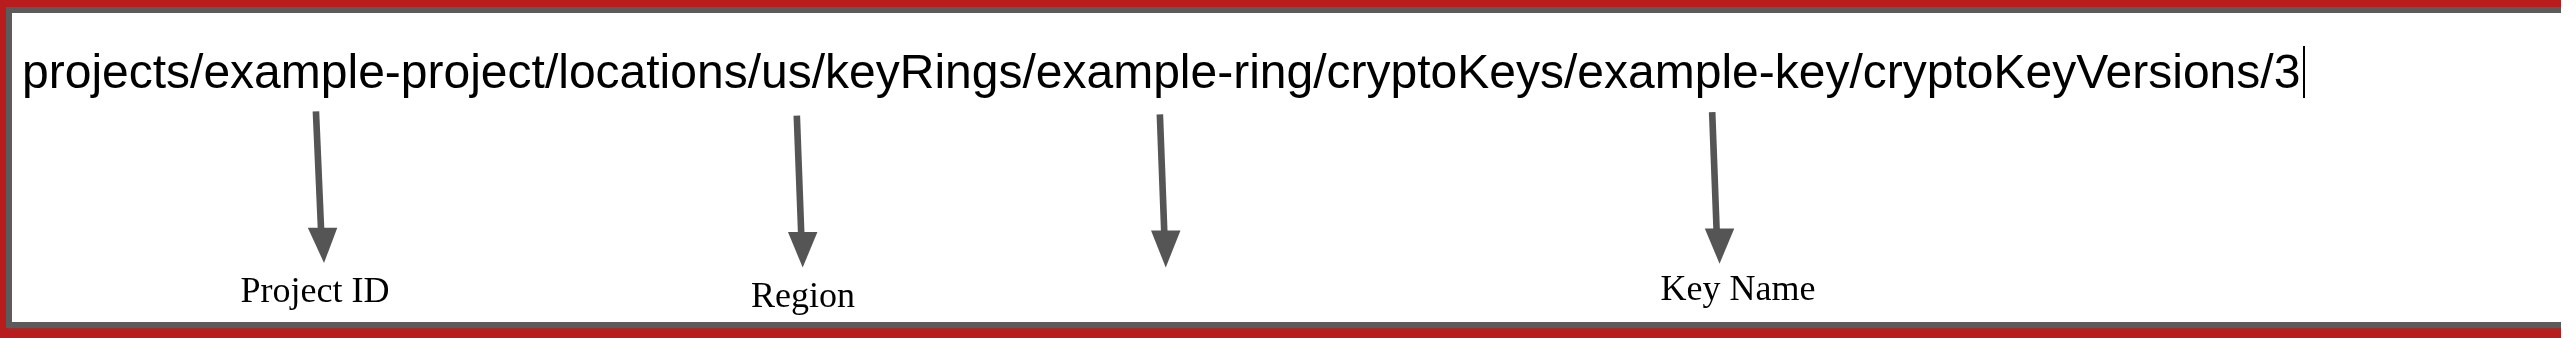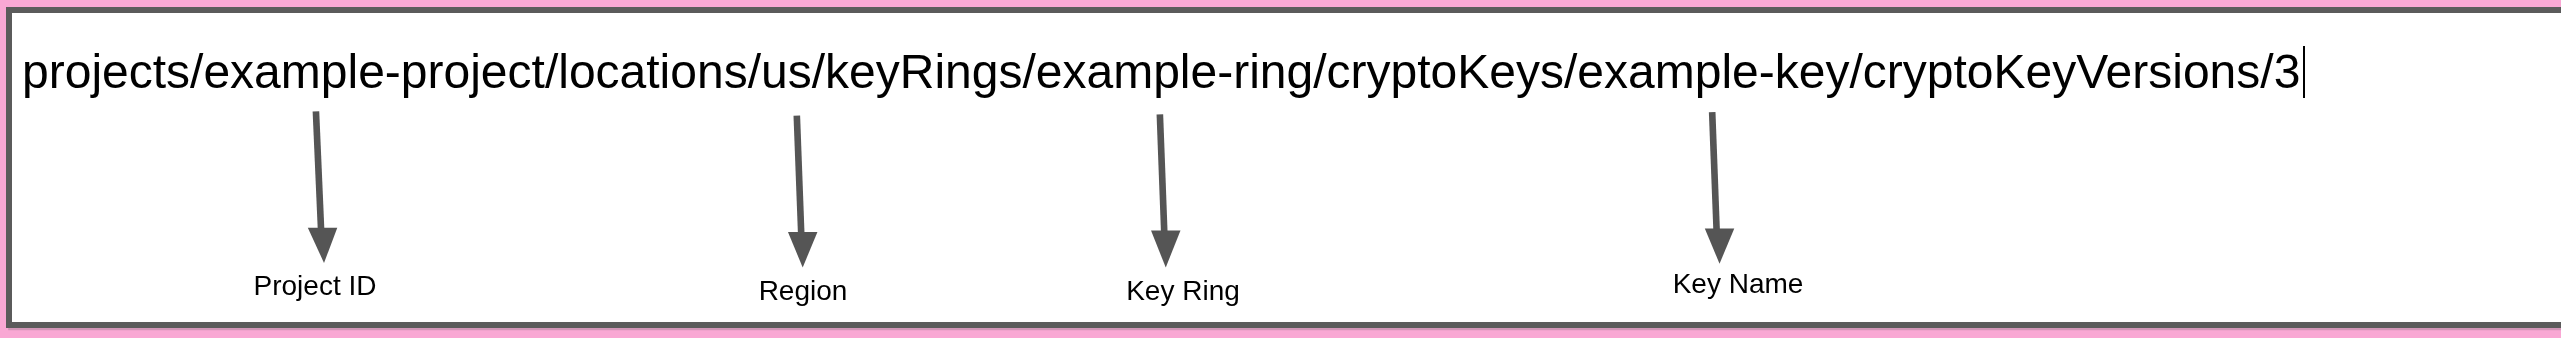--- a/index.html
+++ b/index.html
@@ -11,7 +11,7 @@
     position: relative;
     width: 2561px;
     height: 339px;
-    background: #f9a8d4;
+    background: #b91c1c;
     font-family: "Liberation Sans", sans-serif;
     overflow: hidden;
   }

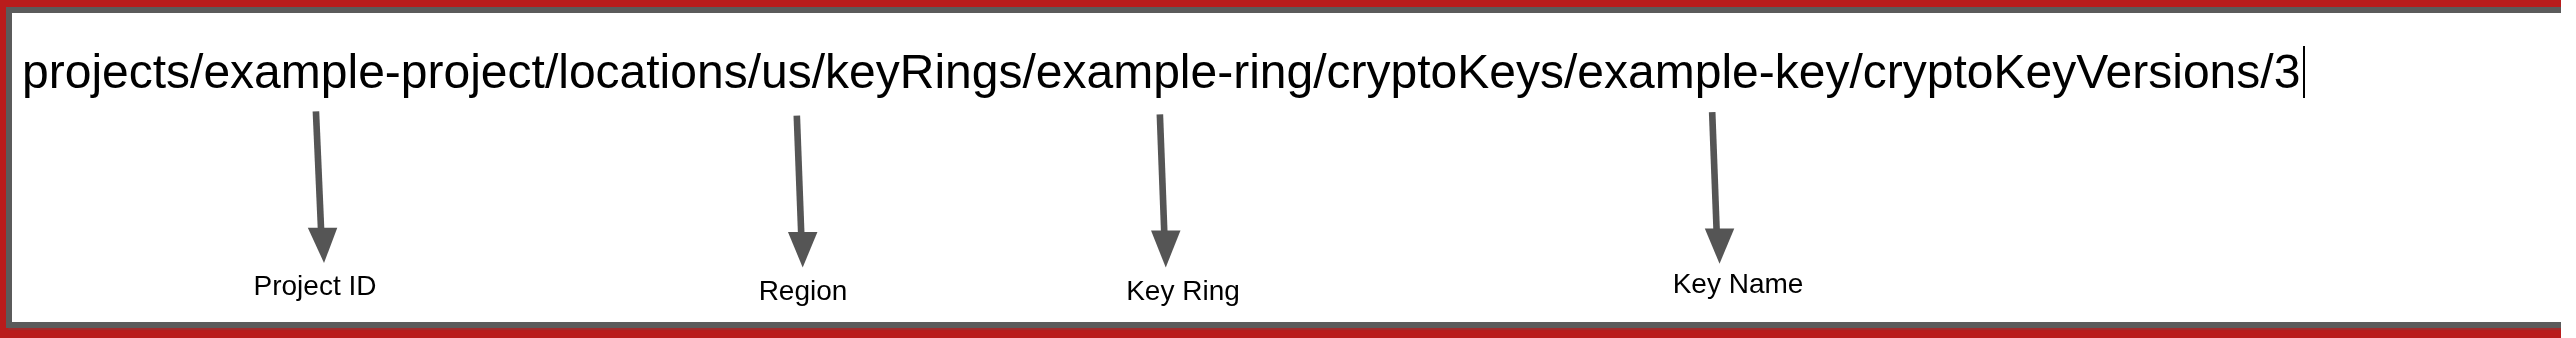--- a/index.html
+++ b/index.html
@@ -56,10 +56,11 @@
   .anno-label {
     position: absolute;
     transform: translateX(-50%);
-    font-size: 28px;
+    font-size: 36px;
     line-height: 1;
     color: var(--text-color, #000000);
     white-space: nowrap;
+    font-family: Liberation Serif, serif;
   }
   .anno-label.project-id { left: 315px;  top: 272px; }
   .anno-label.region     { left: 803px; top: 277px; text-align: right; }

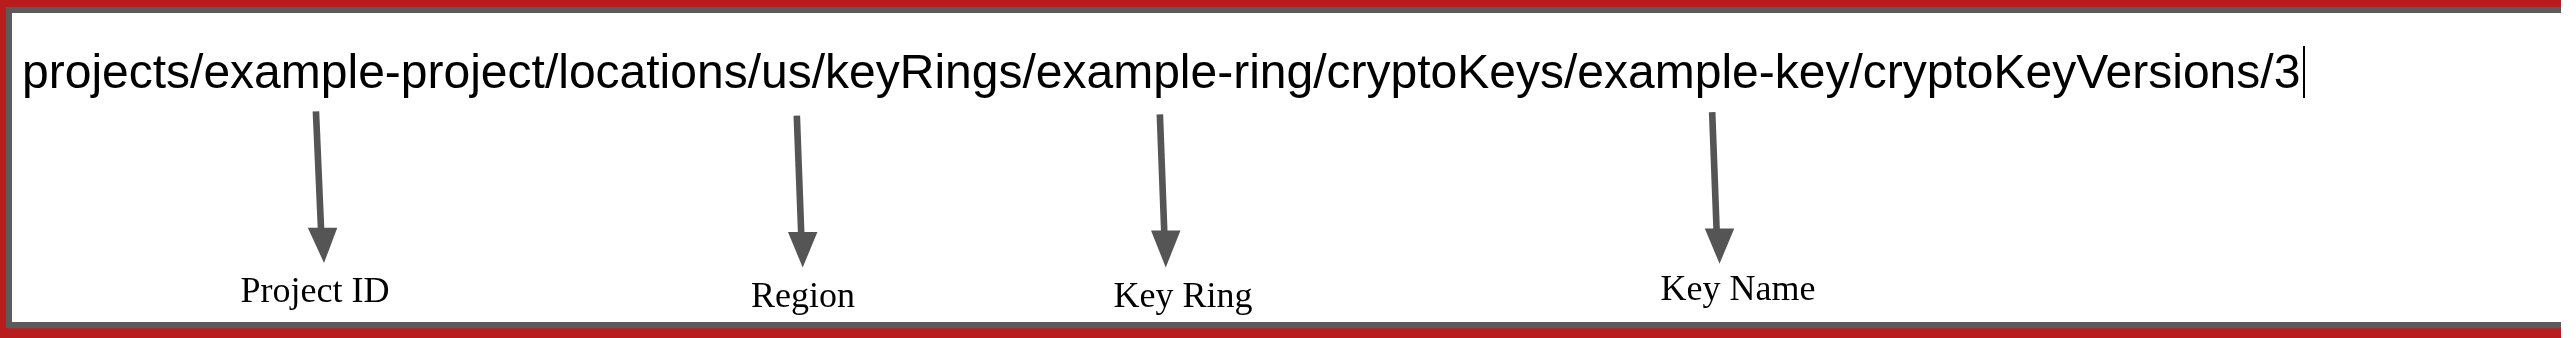--- a/index.html
+++ b/index.html
@@ -101,7 +101,6 @@
 
   <div class="anno-label region">Region</div>
 
-  <div class="anno-label key-ring">Key Ring</div>
 
   <div class="anno-label key-name">Key Name</div>
 

